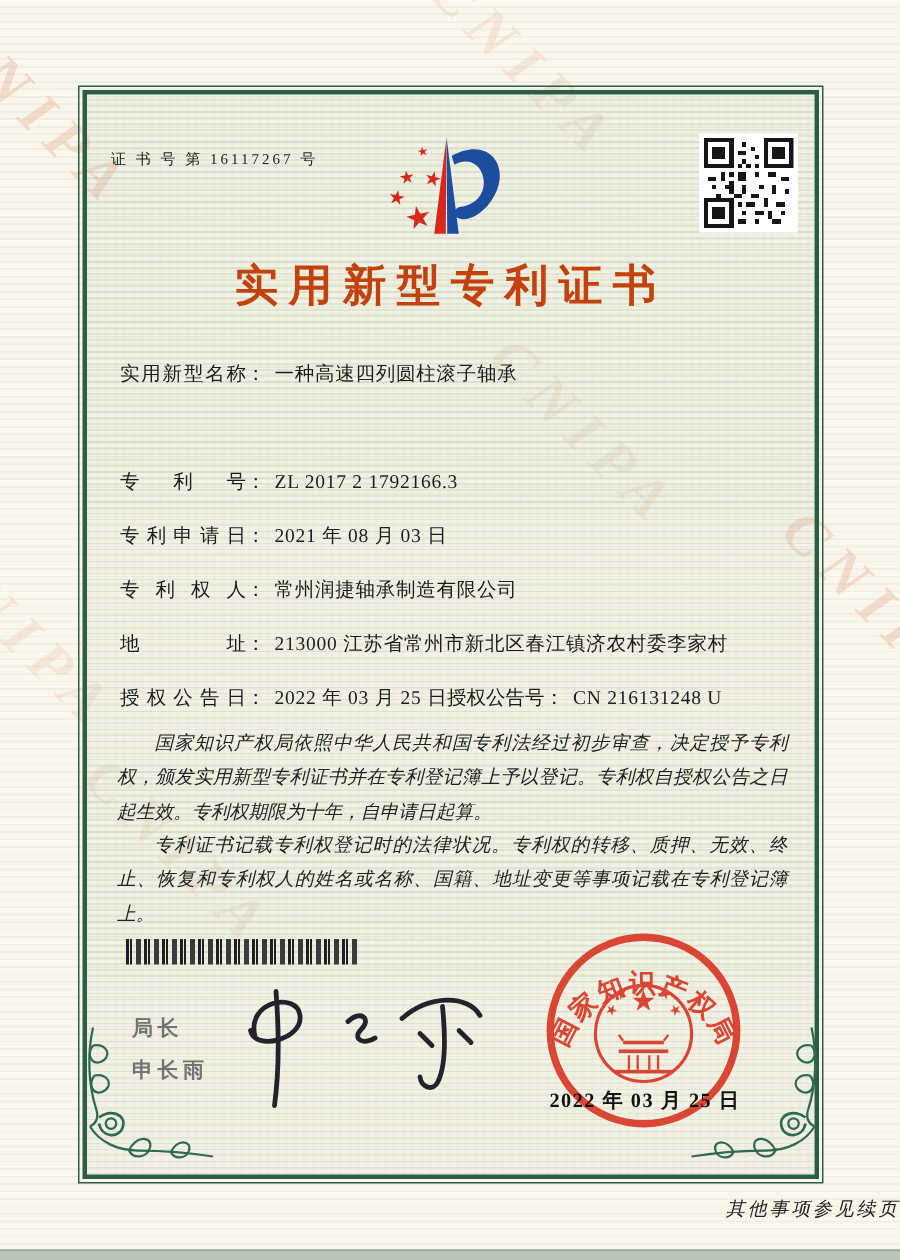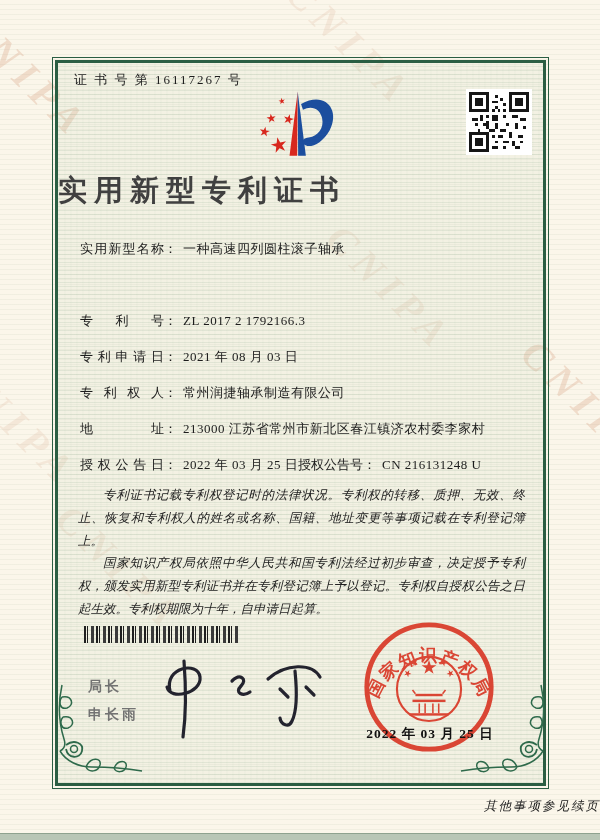--- a/index.html
+++ b/index.html
@@ -39,7 +39,7 @@
       repeating-linear-gradient(90deg,rgba(170,195,170,0.05) 0 2px,transparent 2px 6px);
     pointer-events:none;
   }
-  .cert-no{position:absolute;left:16px;top:8px;font-size:13px;letter-spacing:2px;}
+  .cert-no{position:absolute;left:16px;top:36px;font-size:10px;letter-spacing:2px;}
   .logo{position:absolute;left:196px;top:24px;}
   .qr{position:absolute;left:408px;top:26px;width:66px;height:66px;background:#fff;
       display:flex;align-items:center;justify-content:center;}

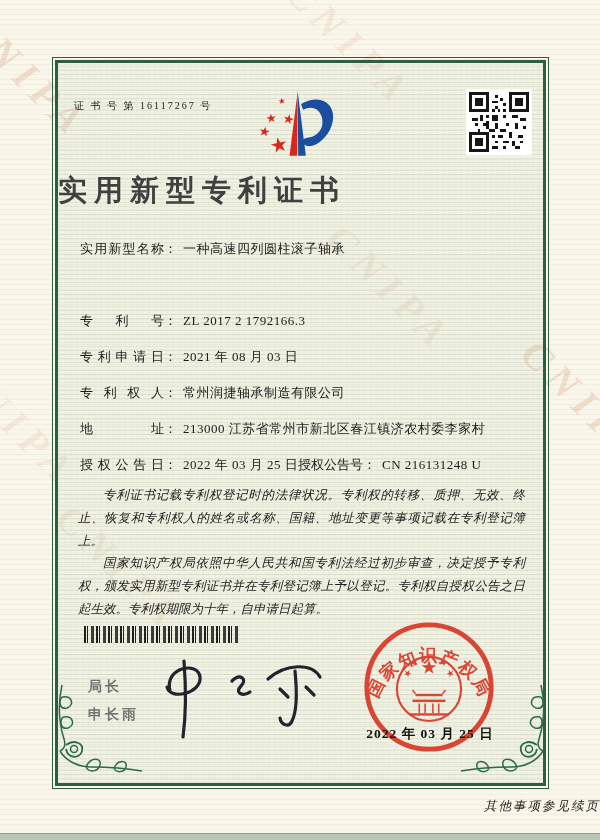--- a/index.html
+++ b/index.html
@@ -44,8 +44,8 @@
   .qr{position:absolute;left:408px;top:26px;width:66px;height:66px;background:#fff;
       display:flex;align-items:center;justify-content:center;}
   .title{
-    position:absolute;left:0;right:0;top:108px;text-align:left;
-    font-size:29px;font-weight:700;letter-spacing:7px;color:#404040;
+    position:absolute;left:0;right:0;top:108px;text-align:center;
+    font-size:29px;font-weight:700;letter-spacing:7px;color:#c2410c;
   }
   .field-row{position:absolute;left:22px;right:14px;font-size:13px;line-height:18px;white-space:nowrap;}
   .flabel{display:inline-block;width:84px;text-align:justify;text-align-last:justify;vertical-align:top;}

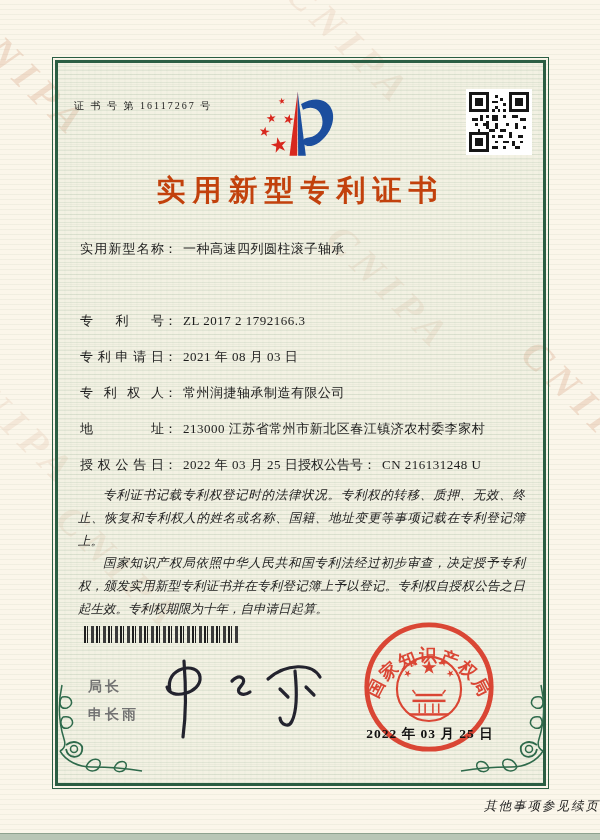--- a/index.html
+++ b/index.html
@@ -149,8 +149,8 @@
     </div>
 
     <div class="paras">
+      <p>国家知识产权局依照中华人民共和国专利法经过初步审查，决定授予专利权，颁发实用新型专利证书并在专利登记簿上予以登记。专利权自授权公告之日起生效。专利权期限为十年，自申请日起算。</p>
       <p>专利证书记载专利权登记时的法律状况。专利权的转移、质押、无效、终止、恢复和专利权人的姓名或名称、国籍、地址变更等事项记载在专利登记簿上。</p>
-      <p>国家知识产权局依照中华人民共和国专利法经过初步审查，决定授予专利权，颁发实用新型专利证书并在专利登记簿上予以登记。专利权自授权公告之日起生效。专利权期限为十年，自申请日起算。</p>
     </div>
 
     <div class="barcode"></div>

